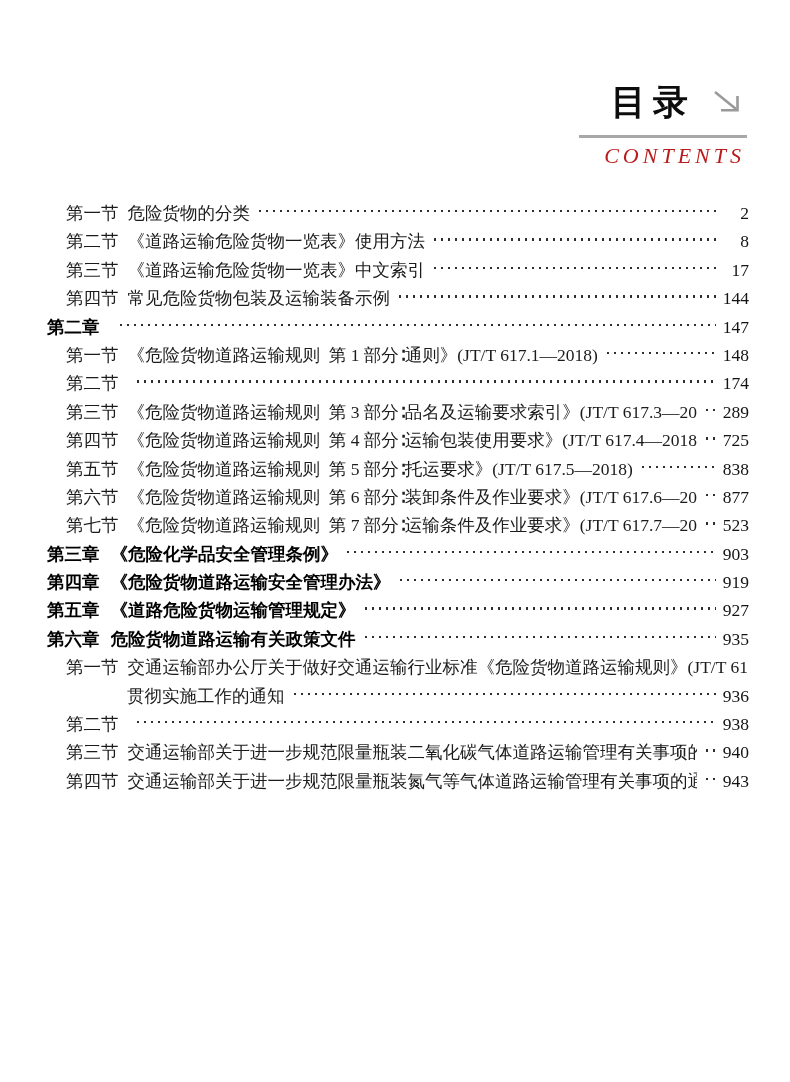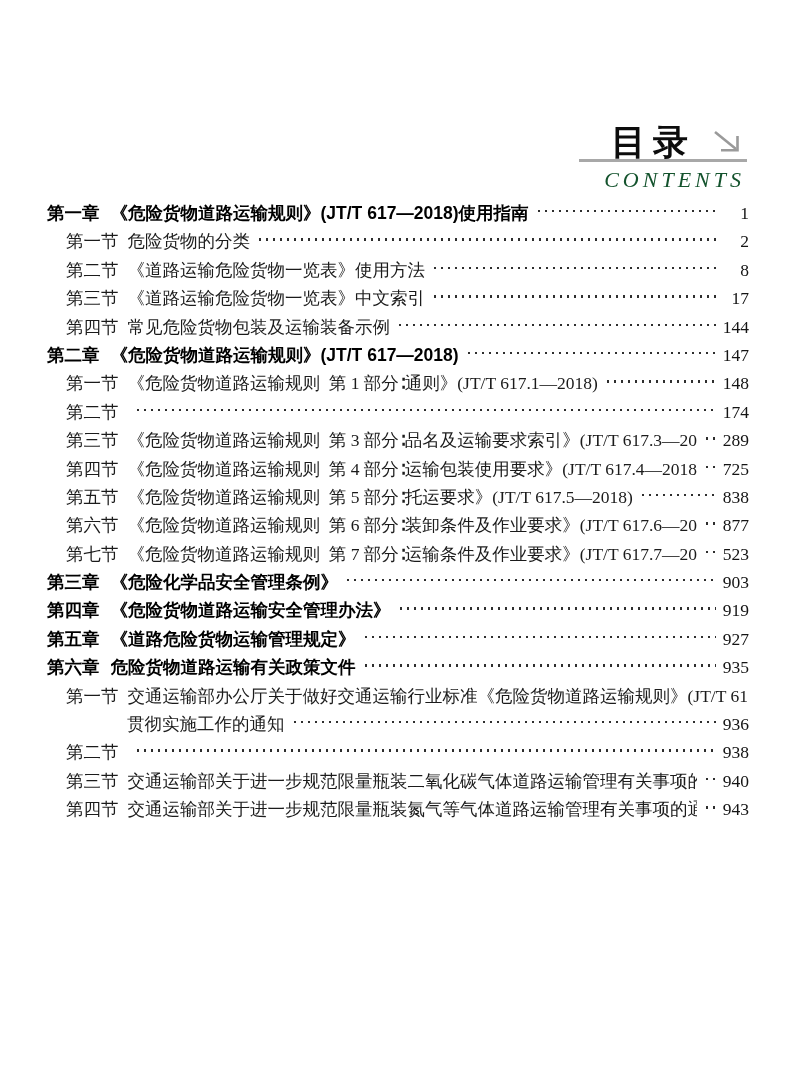--- a/index.html
+++ b/index.html
@@ -26,9 +26,8 @@
     align-items: center;
     justify-content: flex-end;
     gap: 16px;
-    padding: 0 4px 0 0;
+    padding: 0 4px 16px 0;
     border-bottom: 3px solid #a8a8a8;
-    margin-top: 40px;
   }
   .header-title {
     font-family: "Liberation Sans", "DejaVu Sans", sans-serif;

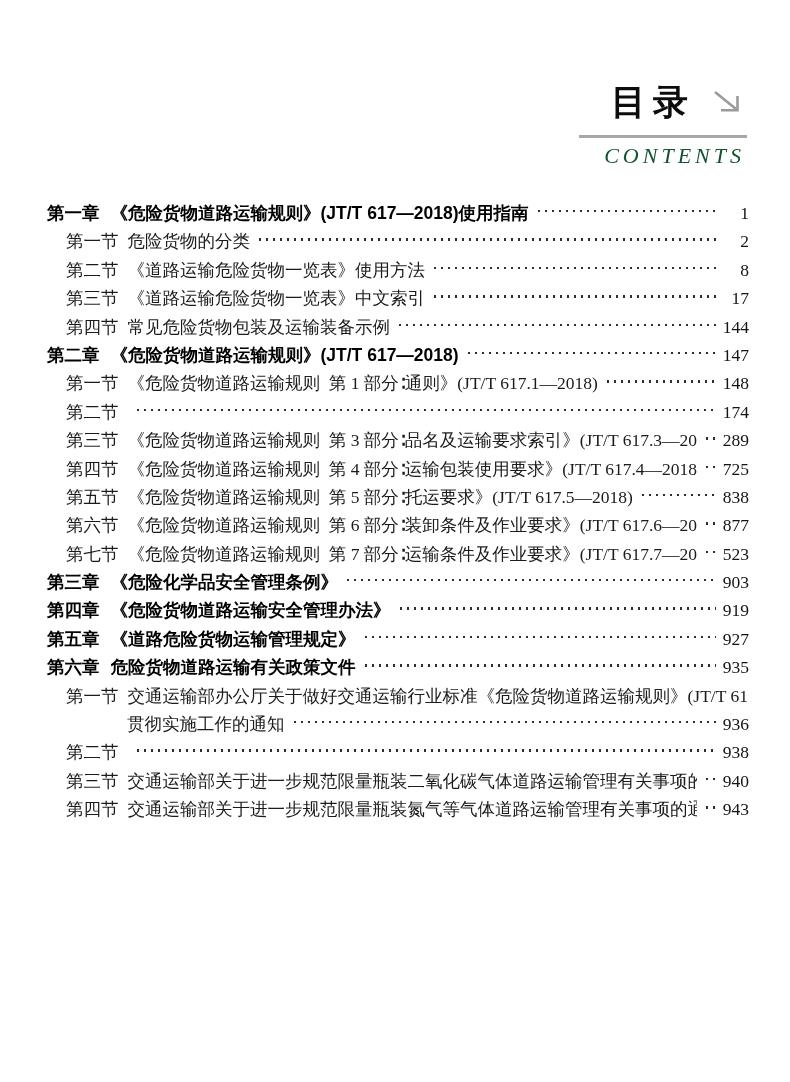--- a/index.html
+++ b/index.html
@@ -46,7 +46,7 @@
     font-style: italic;
     font-size: 22px;
     letter-spacing: 4px;
-    color: #14532d;
+    color: #b91c1c;
     white-space: nowrap;
     padding-right: 2px;
   }

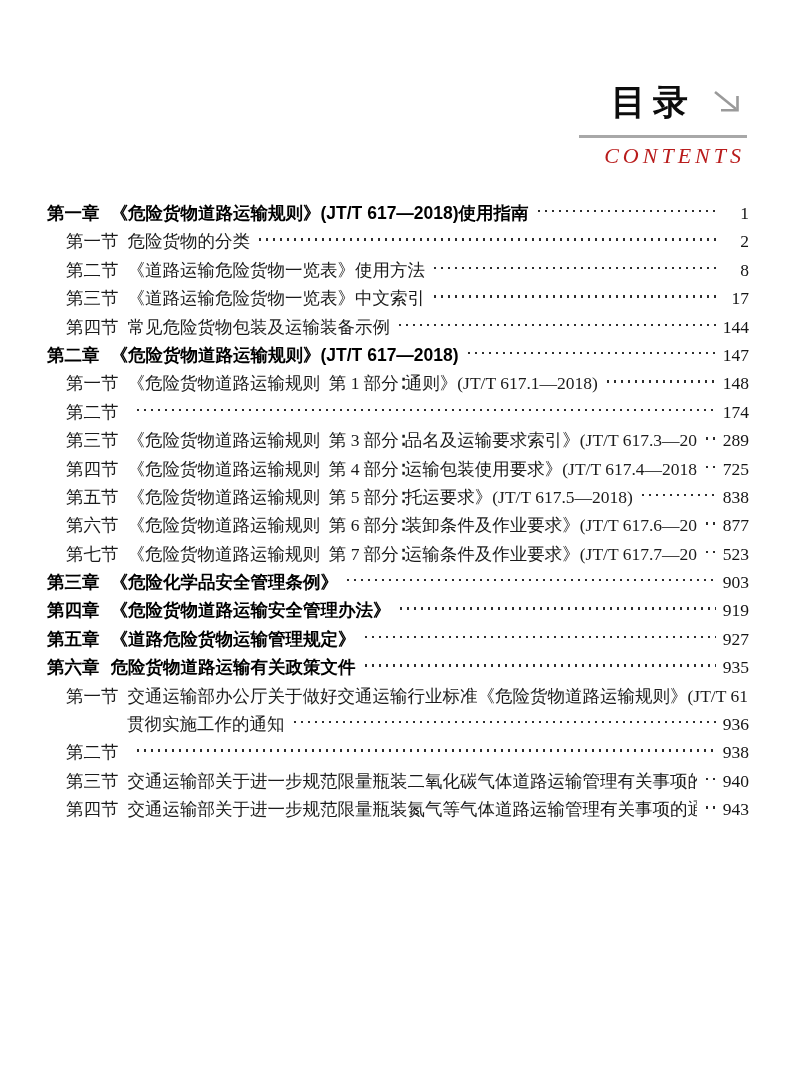--- a/index.html
+++ b/index.html
@@ -116,7 +116,6 @@
   </div>
 
   <div class="toc" id="toc-list">
-      <div class="toc-row chapter"><span class="entry-label">第一章</span><span class="entry-title">《危险货物道路运输规则》(JT/T 617—2018)使用指南</span><span class="dot-leader"></span><span class="page-num">1</span></div>
       <div class="toc-row section"><span class="entry-label">第一节</span><span class="entry-title">危险货物的分类</span><span class="dot-leader"></span><span class="page-num">2</span></div>
       <div class="toc-row section"><span class="entry-label">第二节</span><span class="entry-title">《道路运输危险货物一览表》使用方法</span><span class="dot-leader"></span><span class="page-num">8</span></div>
       <div class="toc-row section"><span class="entry-label">第三节</span><span class="entry-title">《道路运输危险货物一览表》中文索引</span><span class="dot-leader"></span><span class="page-num">17</span></div>

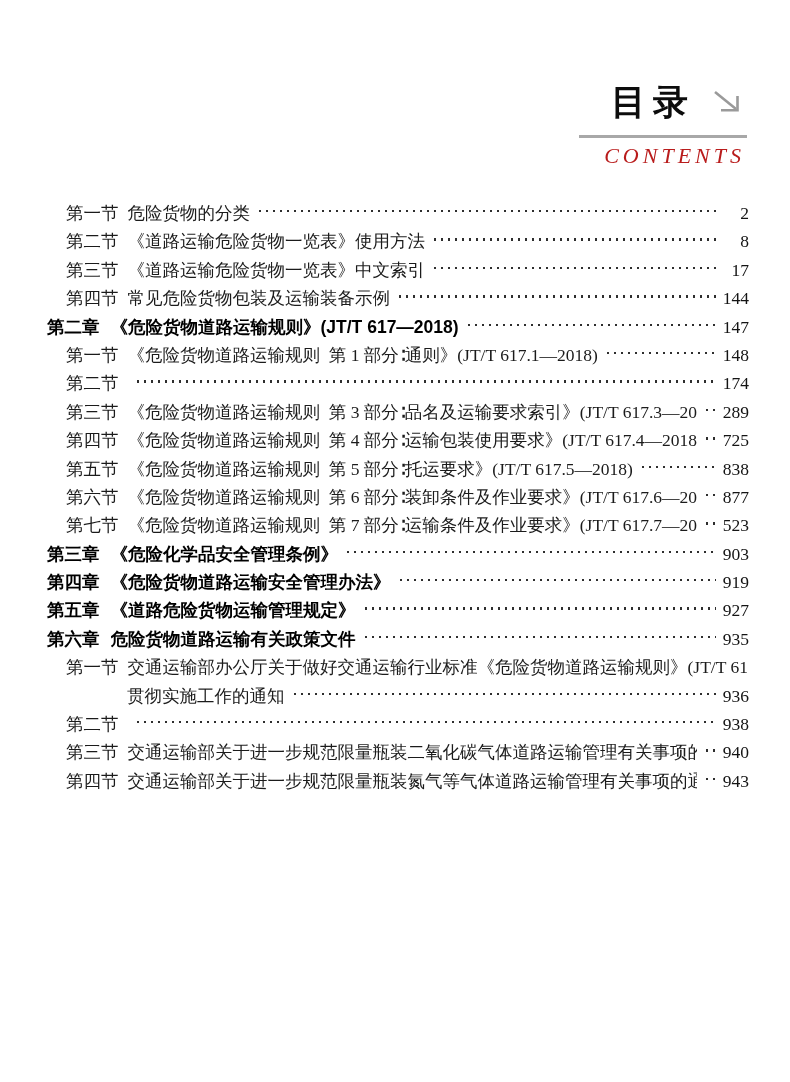--- a/index.html
+++ b/index.html
@@ -120,7 +120,7 @@
       <div class="toc-row section"><span class="entry-label">第二节</span><span class="entry-title">《道路运输危险货物一览表》使用方法</span><span class="dot-leader"></span><span class="page-num">8</span></div>
       <div class="toc-row section"><span class="entry-label">第三节</span><span class="entry-title">《道路运输危险货物一览表》中文索引</span><span class="dot-leader"></span><span class="page-num">17</span></div>
       <div class="toc-row section"><span class="entry-label">第四节</span><span class="entry-title">常见危险货物包装及运输装备示例</span><span class="dot-leader"></span><span class="page-num">144</span></div>
-      <div class="toc-row chapter"><span class="entry-label">第二章</span><span class="entry-title">《危险货物道路运输规则》(JT/T 617—2018)</span><span class="dot-leader"></span><span class="page-num">147</span></div>
+      <div class="toc-row chapter"><span class="entry-label">第二章</span><span class="dot-leader"></span><span class="page-num">147</span></div>
       <div class="toc-row section"><span class="entry-label">第一节</span><span class="entry-title">《危险货物道路运输规则  第 1 部分∶通则》(JT/T 617.1—2018)</span><span class="dot-leader"></span><span class="page-num">148</span></div>
       <div class="toc-row section"><span class="entry-label">第二节</span><span class="dot-leader"></span><span class="page-num">174</span></div>
       <div class="toc-row section"><span class="entry-label">第三节</span><span class="entry-title">《危险货物道路运输规则  第 3 部分∶品名及运输要求索引》(JT/T 617.3—2018)</span><span class="dot-leader"></span><span class="page-num">289</span></div>

